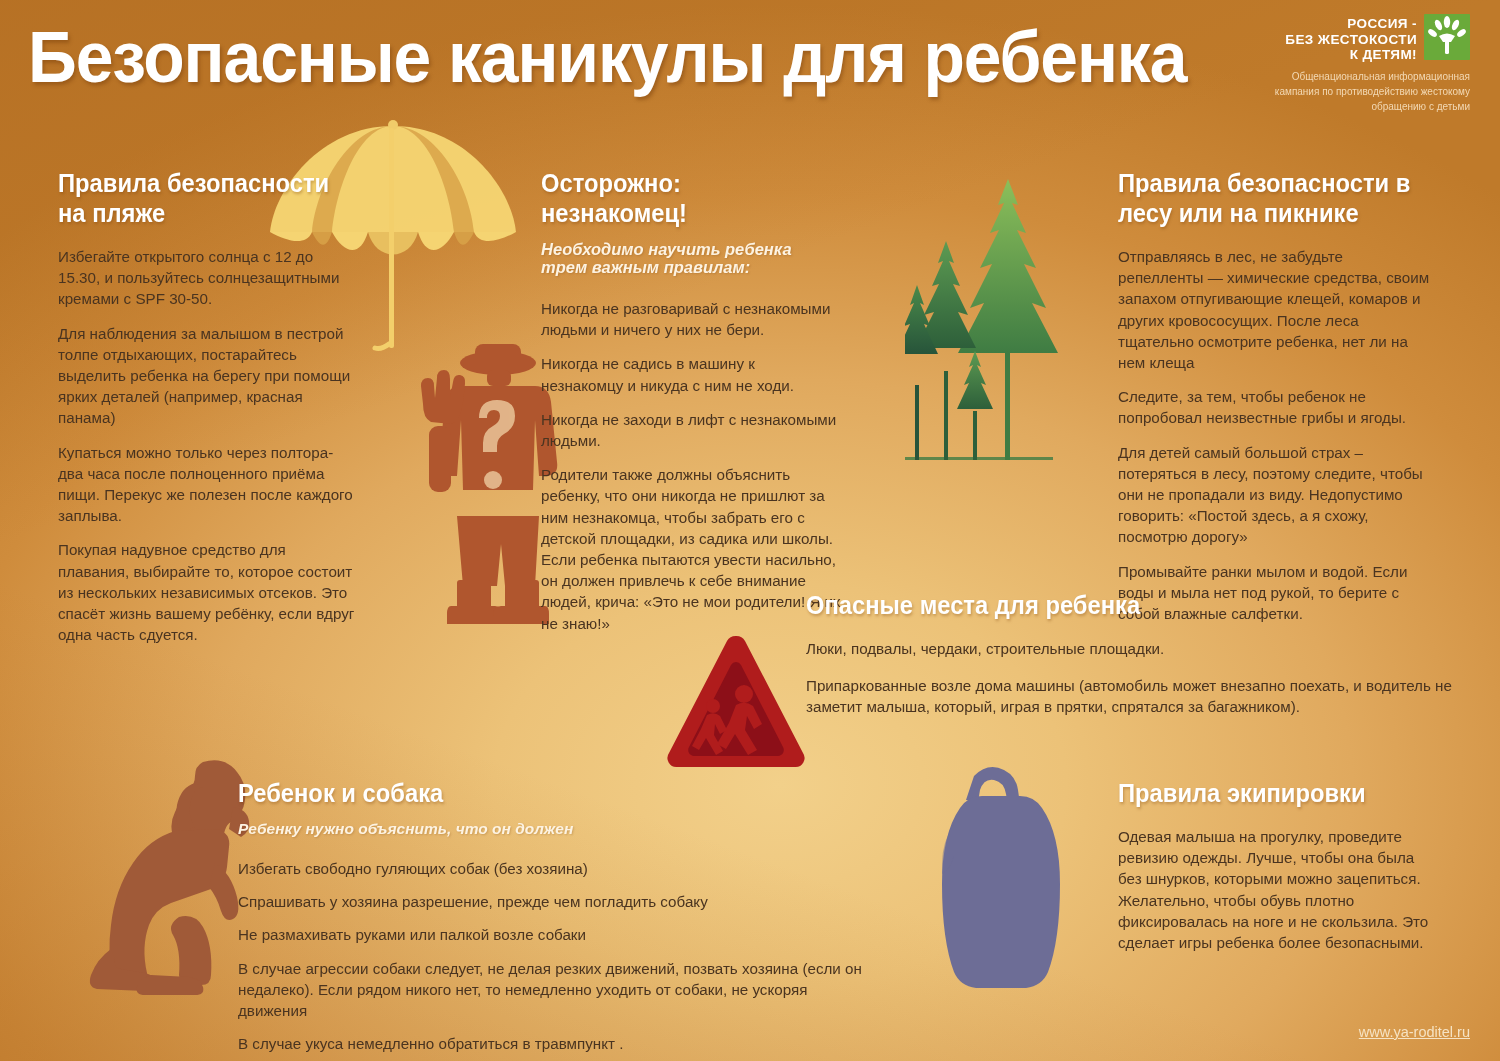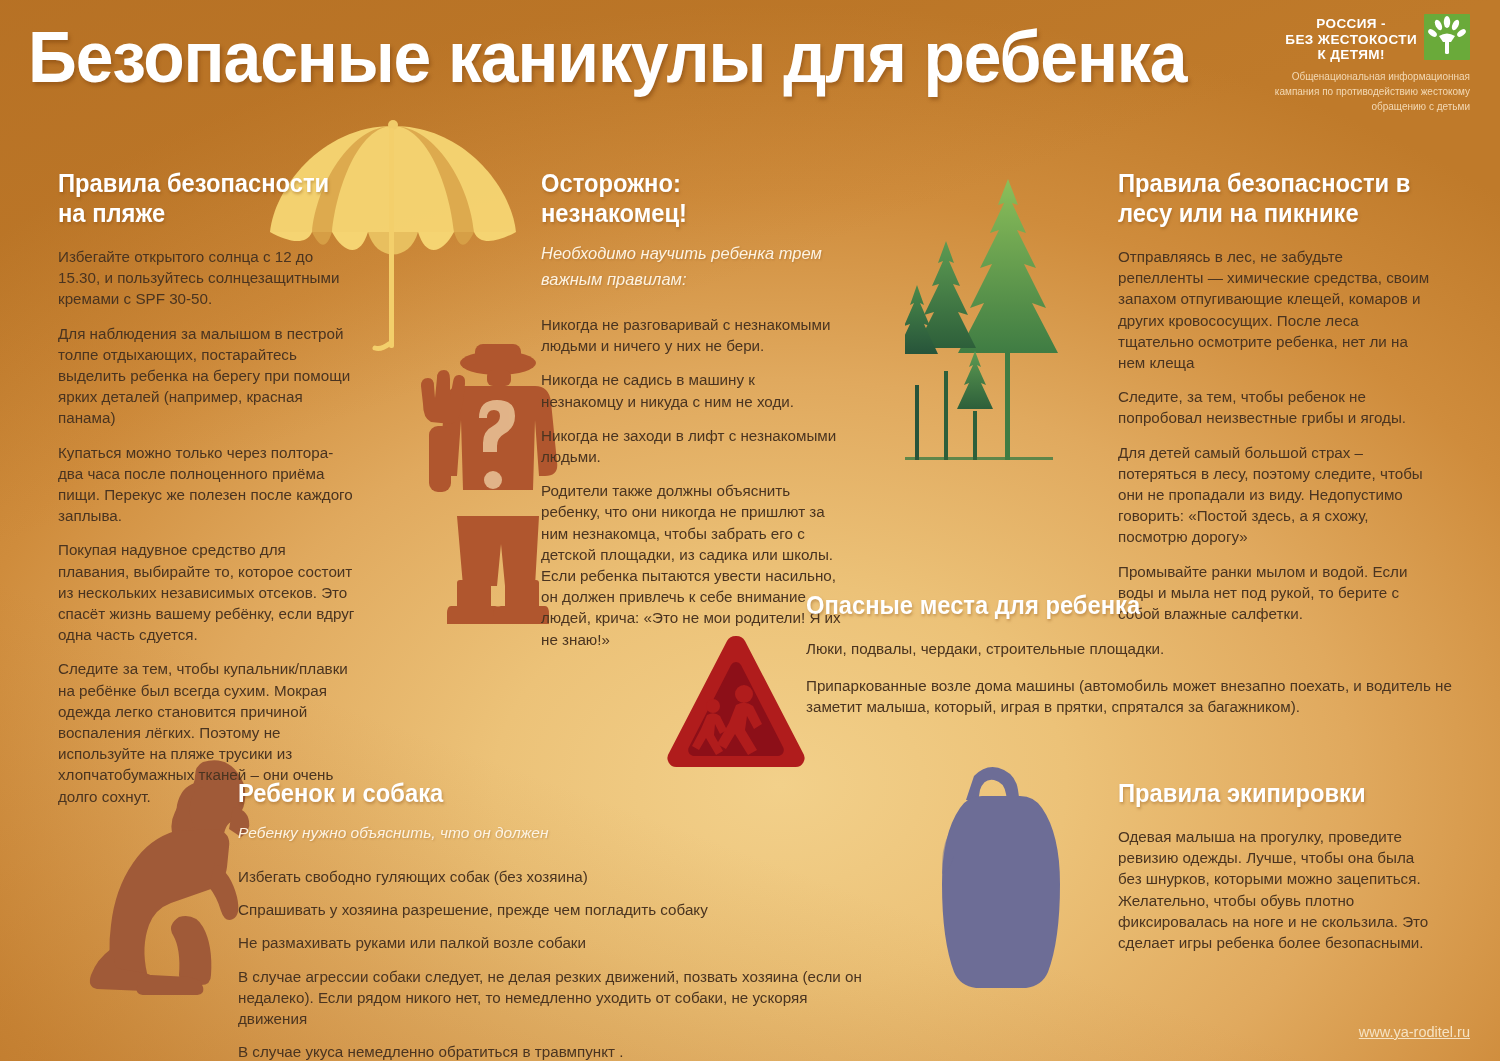--- a/index.html
+++ b/index.html
@@ -36,7 +36,7 @@
   .logo-row{display:flex;align-items:flex-start;justify-content:flex-end;gap:7px;}
   .logo-txt{
     color:#fff;font-weight:bold;font-size:13.5px;line-height:15.5px;
-    letter-spacing:.4px;text-align:center;padding-top:2px;
+    letter-spacing:.4px;text-align:right;padding-top:2px;
   }
   .logo-mark{width:46px;height:46px;background:#6aaa3a;flex:0 0 auto;position:relative;border-radius:1px;}
   .logo-sub{

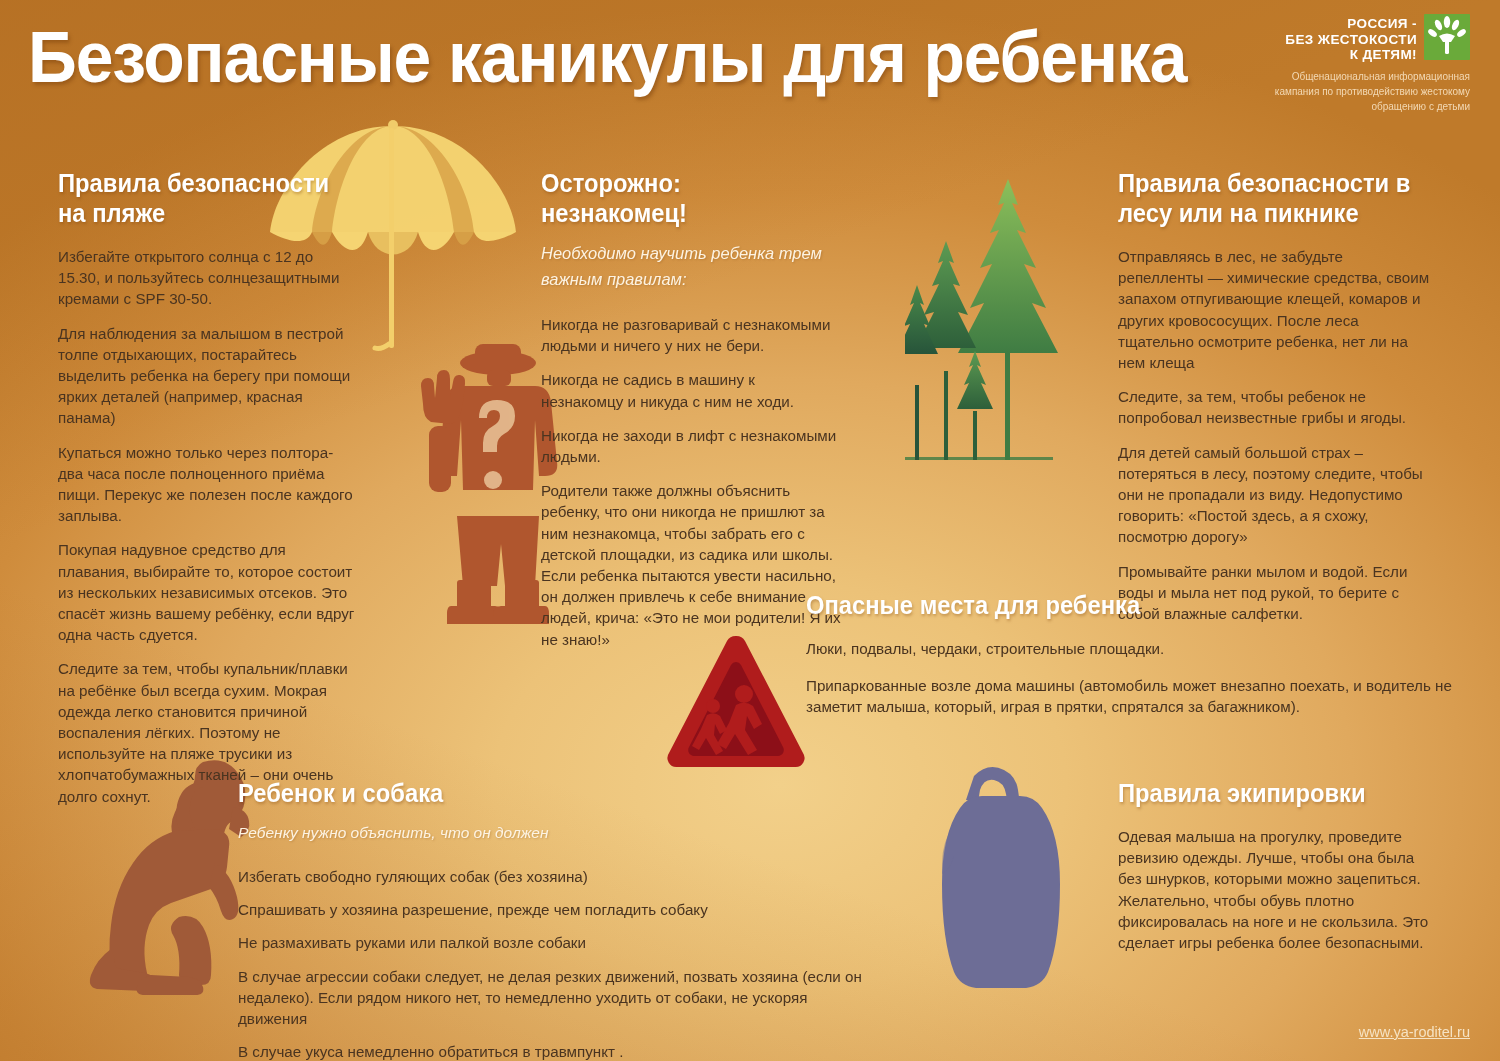--- a/index.html
+++ b/index.html
@@ -50,7 +50,7 @@
     transform:scaleX(.95);transform-origin:left top;
   }
   .lead{
-    color:#fdf3e2;font-style:italic;font-weight:normal;font-size:16.5px;line-height:26px;
+    color:#fdf3e2;font-style:italic;font-weight:bold;font-size:16.5px;line-height:18px;
     text-shadow:1px 1px 2px rgba(120,62,10,.25);
   }
   p.body{

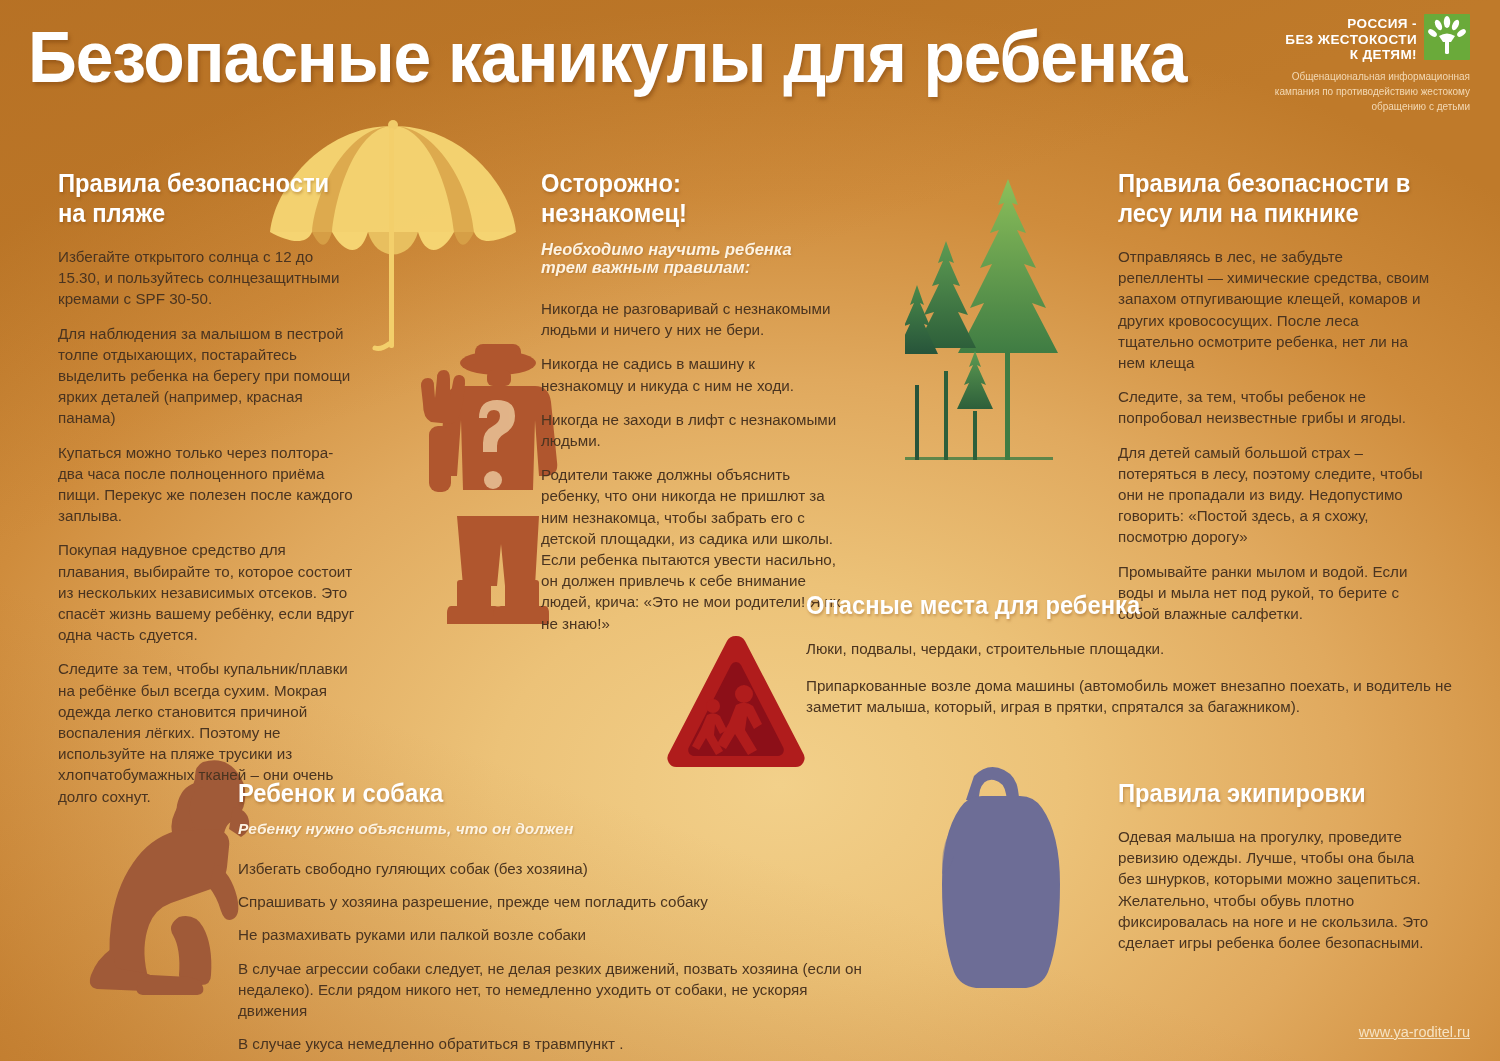--- a/index.html
+++ b/index.html
@@ -245,7 +245,6 @@
     <p class="body">Для наблюдения за малышом в пестрой толпе отдыхающих, постарайтесь выделить ребенка на берегу при помощи ярких деталей (например, красная панама)</p>
     <p class="body">Купаться можно только через полтора-два часа после полноценного приёма пищи. Перекус же полезен после каждого заплыва.</p>
     <p class="body">Покупая надувное средство для плавания, выбирайте то, которое состоит из нескольких независимых отсеков. Это спасёт жизнь вашему ребёнку, если вдруг одна часть сдуется.</p>
-    <p class="body">Следите за тем, чтобы купальник/плавки на ребёнке был всегда сухим. Мокрая одежда легко становится причиной воспаления лёгких. Поэтому не используйте на пляже трусики из хлопчатобумажных тканей – они очень долго сохнут.</p>
   </div>
 
   <div class="col" id="col-stranger">

